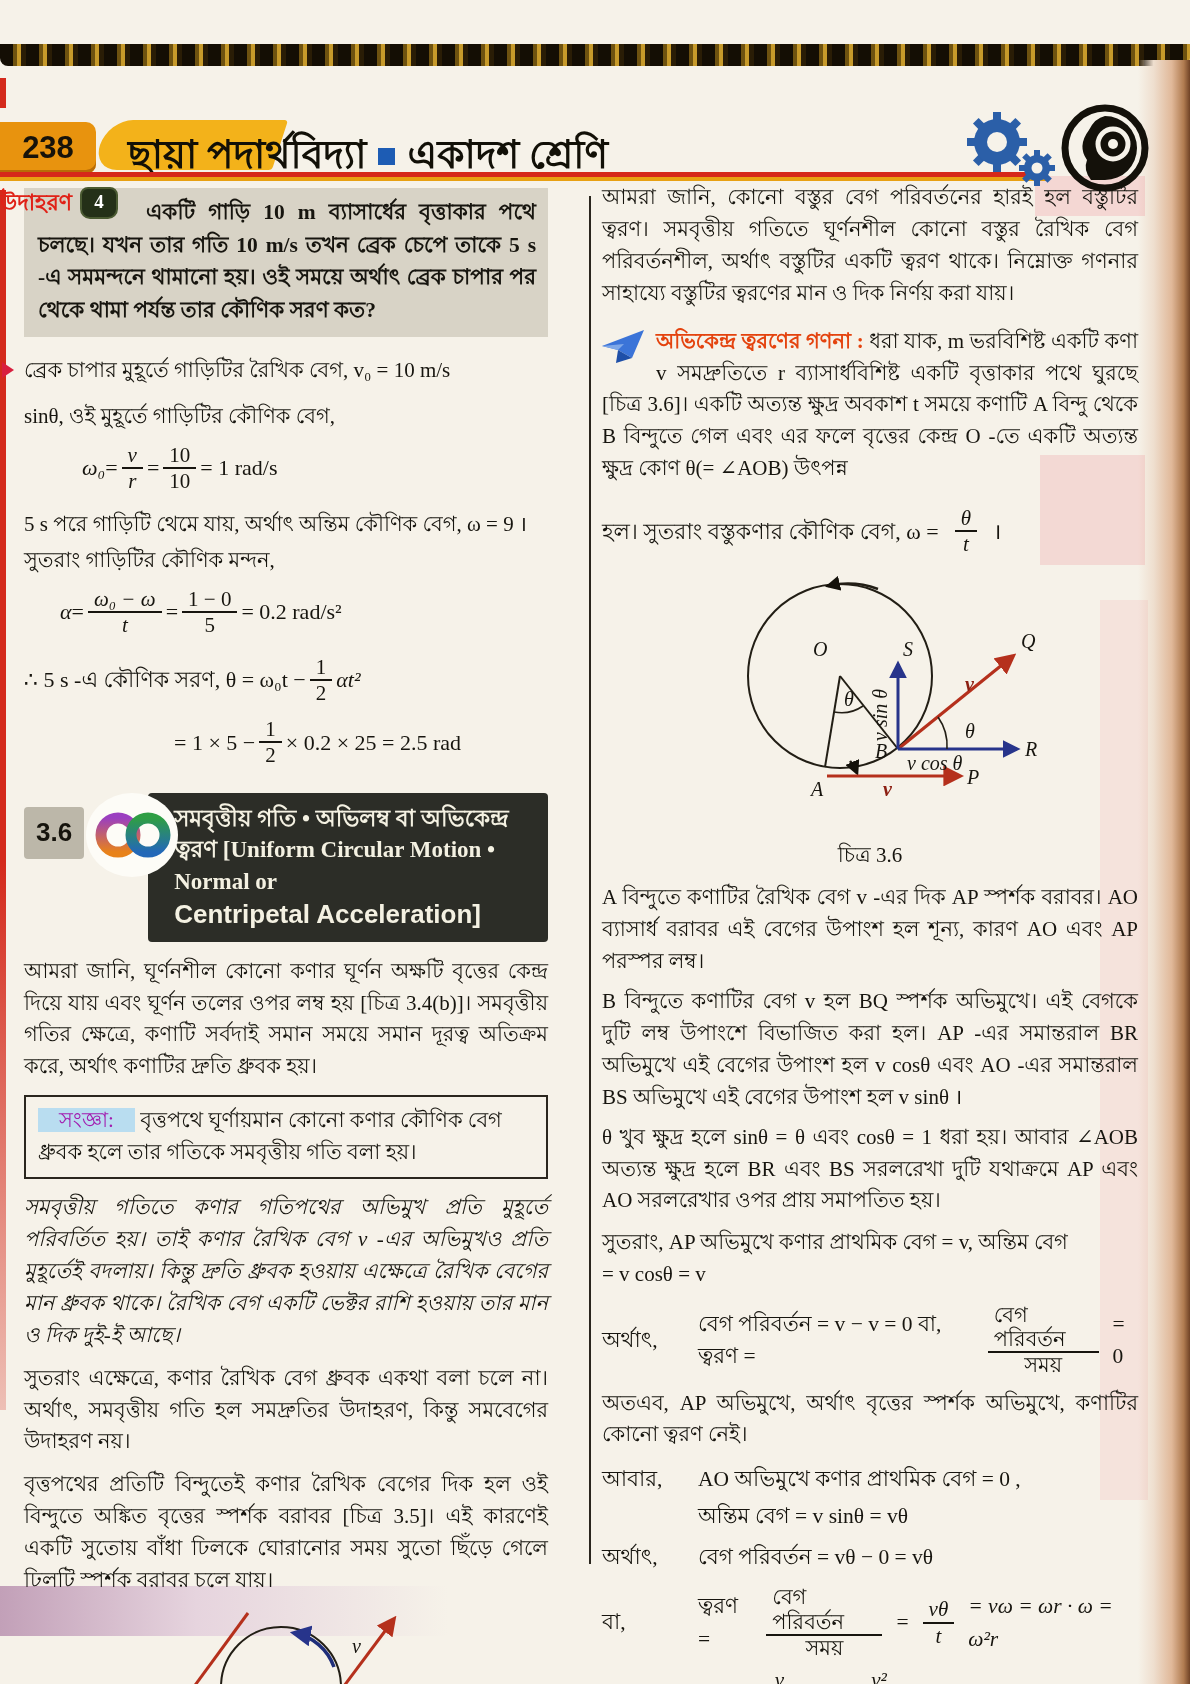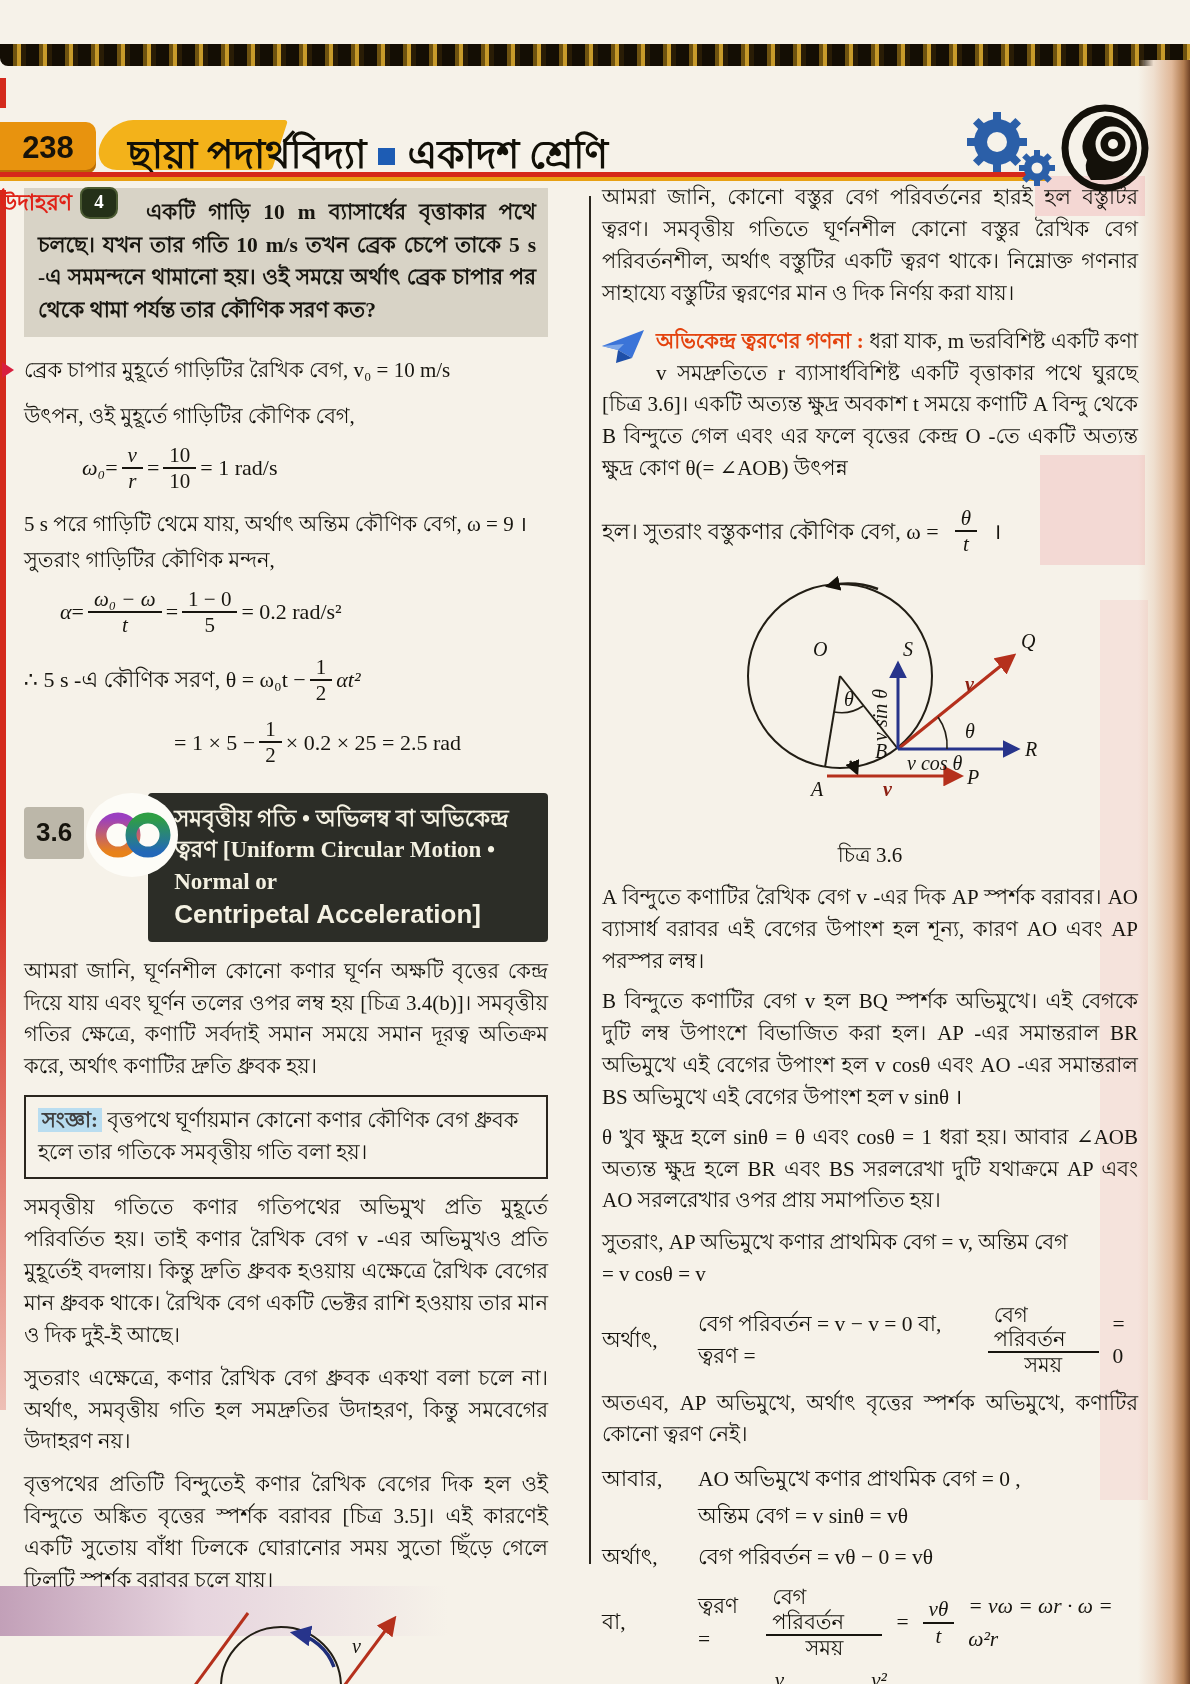--- a/index.html
+++ b/index.html
@@ -187,7 +187,7 @@
       <span class="bullet"></span>
       <p>ব্রেক চাপার মুহূর্তে গাড়িটির রৈখিক বেগ, v₀ = 10 m/s</p>
     </div>
-    <p class="sol-line">উৎপন, ওই মুহূর্তে গাড়িটির কৌণিক বেগ,</p>
+    <p class="sol-line">sinθ, ওই মুহূর্তে গাড়িটির কৌণিক বেগ,</p>
 
     <div class="eq ind1">
       <span class="mi">ω₀</span>

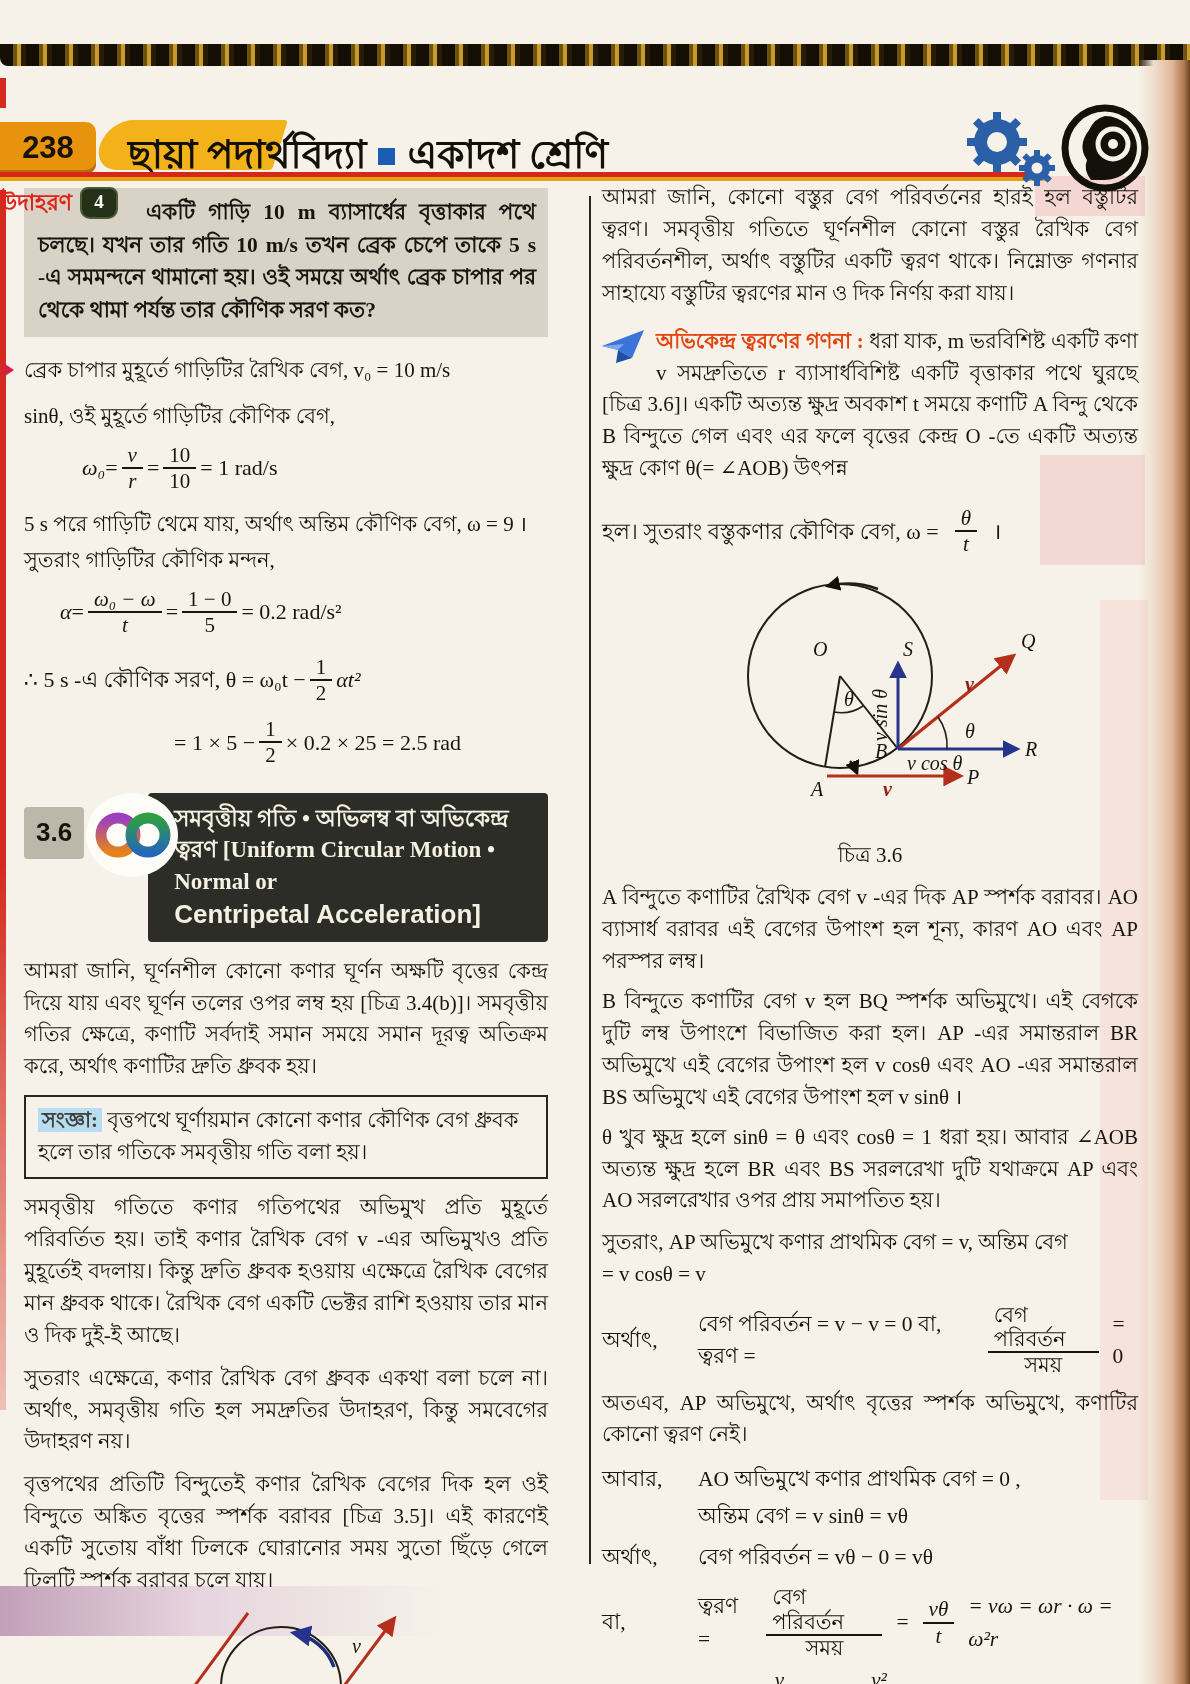--- a/index.html
+++ b/index.html
@@ -68,7 +68,7 @@
   .sec-box .en{font-family:"Liberation Sans",sans-serif;font-size:26px;}
   
   .def-box{border:2px solid #2a261e;padding:8px 12px;margin-top:12px;}
-  .def-label{color:#404040;font-weight:bold;background:#b9ddf0;padding:0 4px;}
+  .def-label{color:#a21caf;font-weight:normal;background:#b9ddf0;padding:0 21px;}
   
   .fig{text-align:center;margin-top:8px;}
   .fig-caption{font-size:21px;margin-top:2px;}

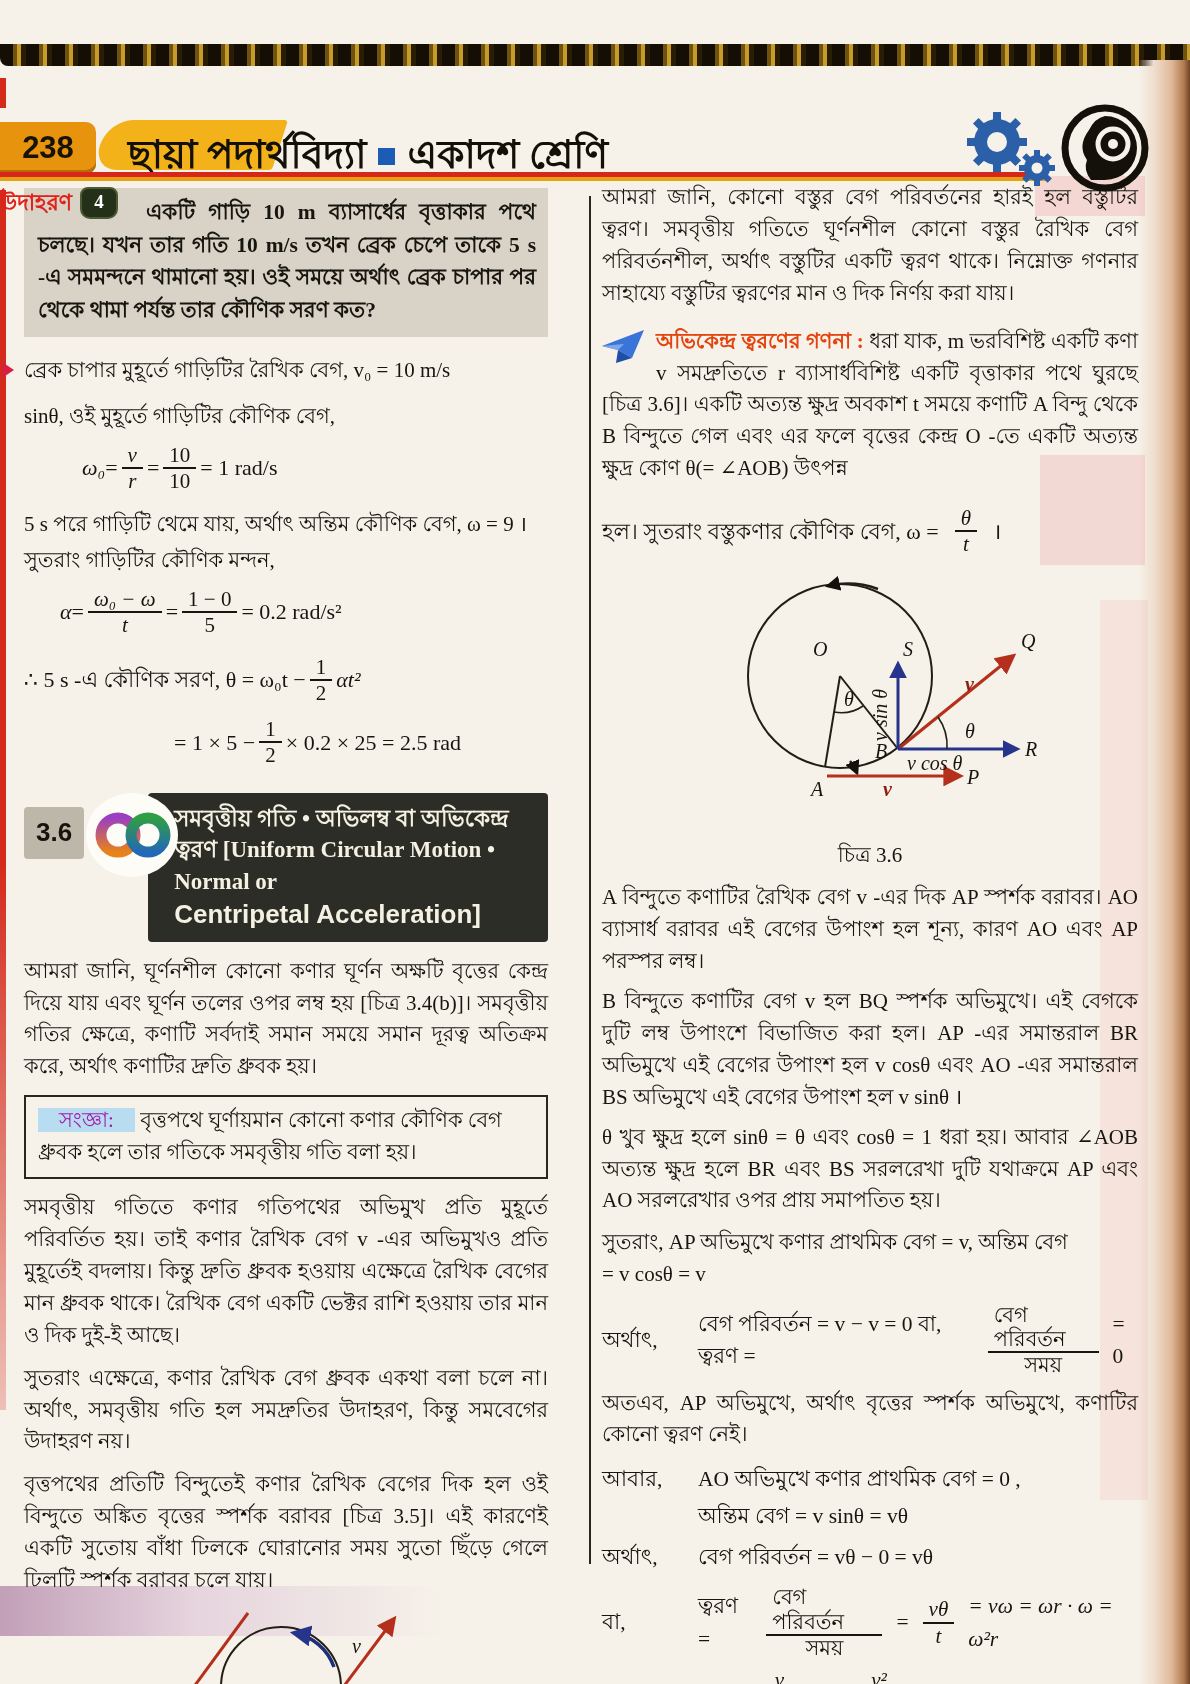--- a/index.html
+++ b/index.html
@@ -273,7 +273,7 @@
       <span>বৃত্তপথে ঘূর্ণায়মান কোনো কণার কৌণিক বেগ ধ্রুবক হলে তার গতিকে সমবৃত্তীয় গতি বলা হয়।</span>
     </div>
 
-    <p style="margin-top:13px;">সমবৃত্তীয় গতিতে কণার গতিপথের অভিমুখ প্রতি মুহূর্তে পরিবর্তিত হয়। তাই কণার রৈখিক বেগ v -এর অভিমুখও প্রতি মুহূর্তেই বদলায়। কিন্তু দ্রুতি ধ্রুবক হওয়ায় এক্ষেত্রে রৈখিক বেগের মান ধ্রুবক থাকে। রৈখিক বেগ একটি ভেক্টর রাশি হওয়ায় তার মান ও দিক দুই-ই আছে।</p>
+    <p style="margin-top:13px;font-style:italic;">সমবৃত্তীয় গতিতে কণার গতিপথের অভিমুখ প্রতি মুহূর্তে পরিবর্তিত হয়। তাই কণার রৈখিক বেগ v -এর অভিমুখও প্রতি মুহূর্তেই বদলায়। কিন্তু দ্রুতি ধ্রুবক হওয়ায় এক্ষেত্রে রৈখিক বেগের মান ধ্রুবক থাকে। রৈখিক বেগ একটি ভেক্টর রাশি হওয়ায় তার মান ও দিক দুই-ই আছে।</p>
     <p style="margin-top:11px;">সুতরাং এক্ষেত্রে, কণার রৈখিক বেগ ধ্রুবক একথা বলা চলে না। অর্থাৎ, সমবৃত্তীয় গতি হল সমদ্রুতির উদাহরণ, কিন্তু সমবেগের উদাহরণ নয়।</p>
     <p style="margin-top:11px;">বৃত্তপথের প্রতিটি বিন্দুতেই কণার রৈখিক বেগের দিক হল ওই বিন্দুতে অঙ্কিত বৃত্তের স্পর্শক বরাবর [চিত্র 3.5]। এই কারণেই একটি সুতোয় বাঁধা ঢিলকে ঘোরানোর সময় সুতো ছিঁড়ে গেলে ঢিলটি স্পর্শক বরাবর চলে যায়।</p>
 

